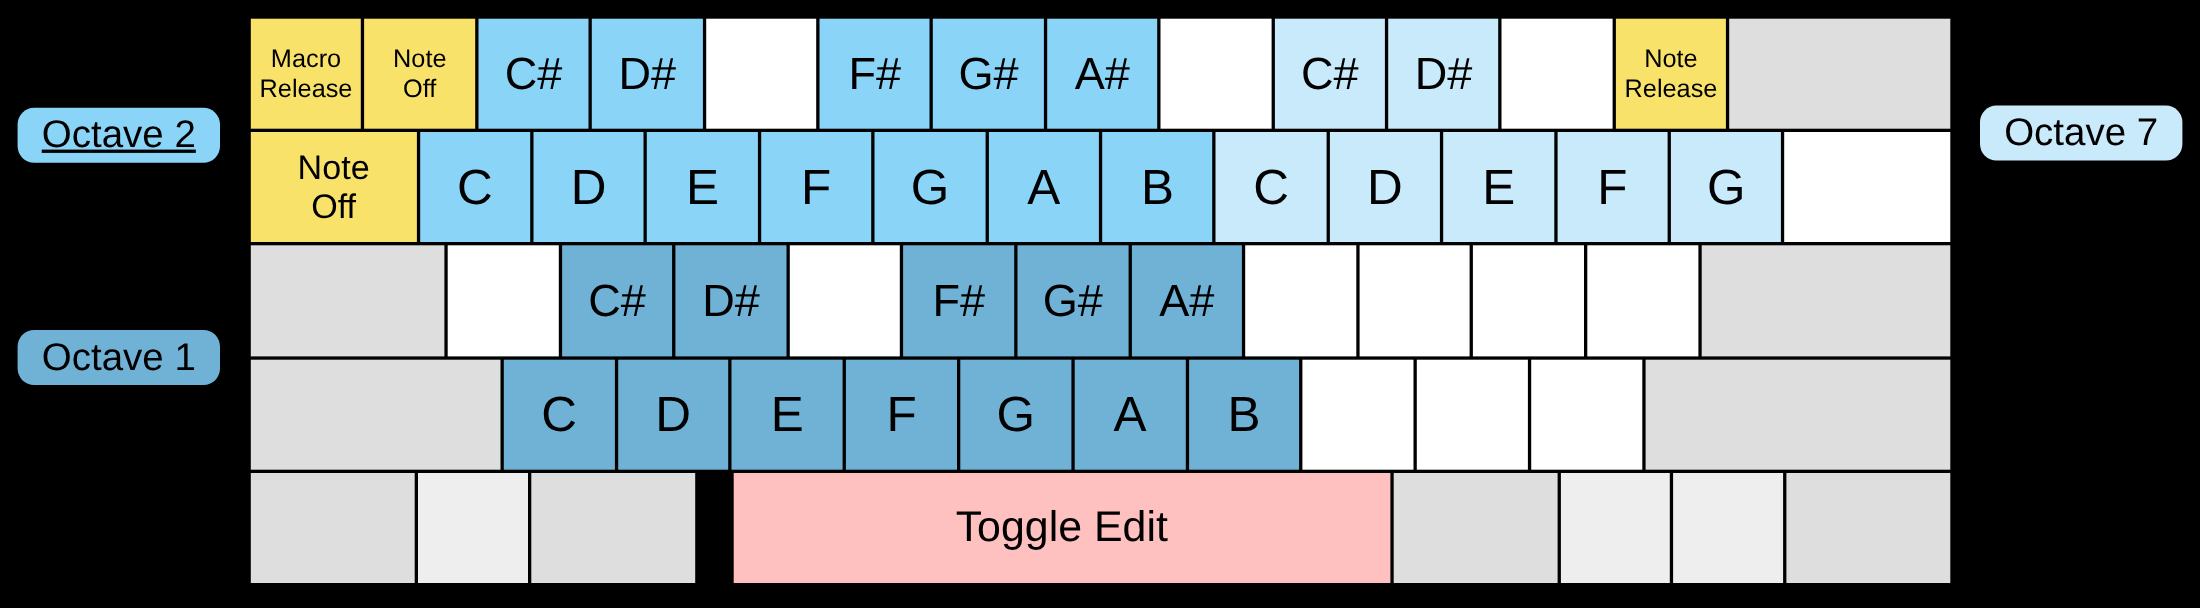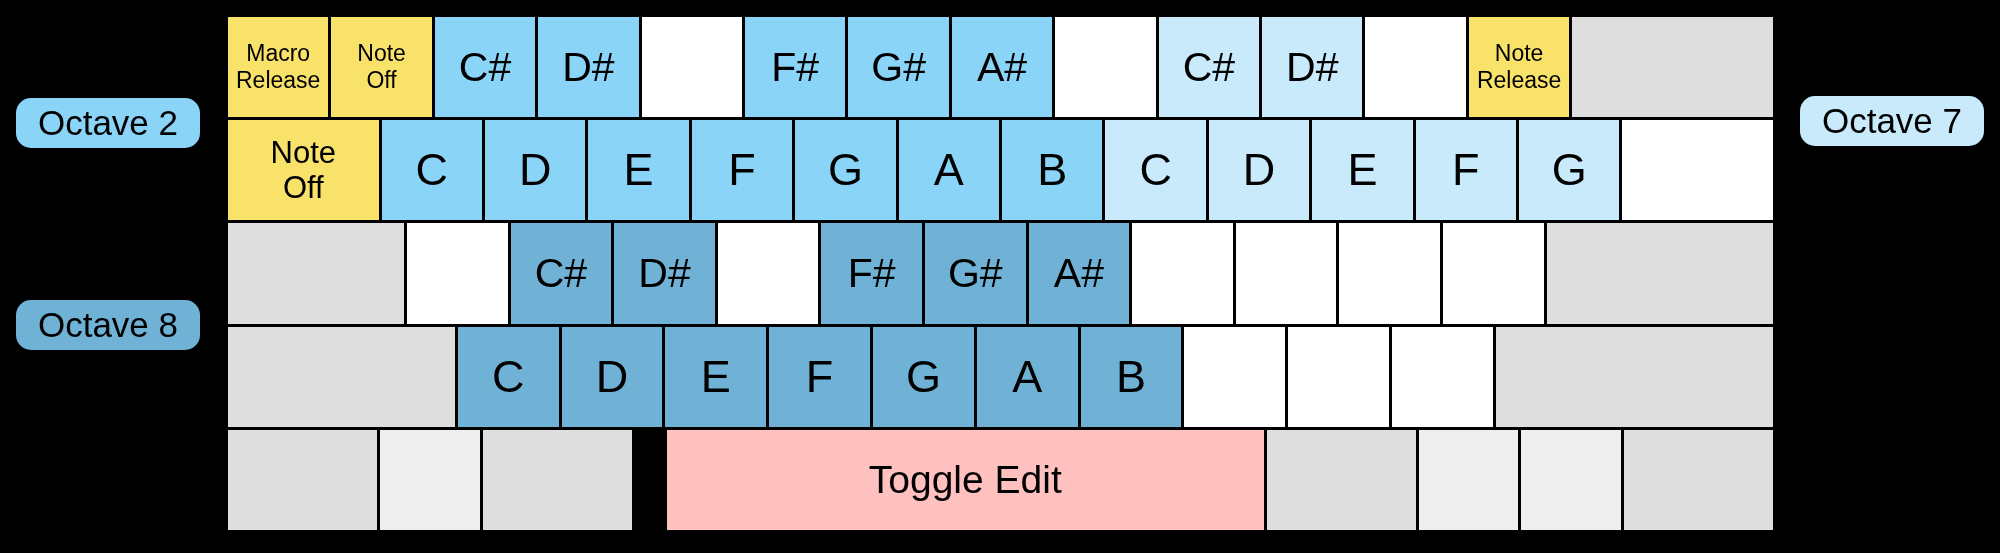--- a/index.html
+++ b/index.html
@@ -52,7 +52,7 @@
 </head>
 <body>
 
-<div class="pill" id="pill-octave2" style="background: rgb(138, 212, 248);">Octave 2</div>
+<div class="pill" id="pill-octave2" style="background: rgb(138, 212, 248); text-decoration: underline;">Octave 2</div>
 
 <div class="pill" id="pill-octave1" style="background: rgb(111, 178, 213);">Octave 8</div>
 

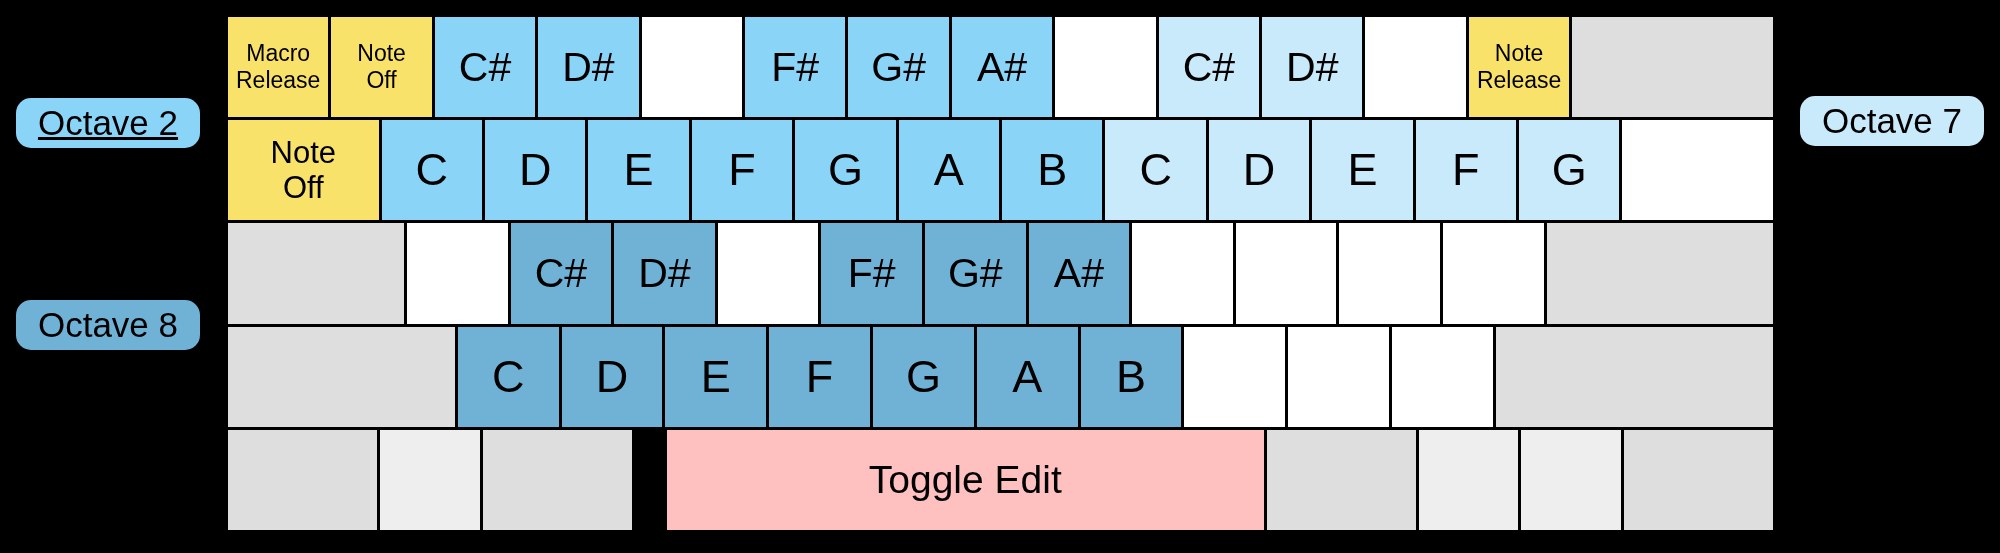--- a/index.html
+++ b/index.html
@@ -54,7 +54,7 @@
 
 <div class="pill" id="pill-octave2" style="background: rgb(138, 212, 248); text-decoration: underline;">Octave 2</div>
 
-<div class="pill" id="pill-octave1" style="background: rgb(111, 178, 213);">Octave 8</div>
+<div class="pill" id="pill-octave1" style="background: rgb(111, 178, 213);">Octave 1</div>
 
 <div class="pill" id="pill-octave3" style="background: rgb(201, 234, 251);">Octave 7</div>
 

